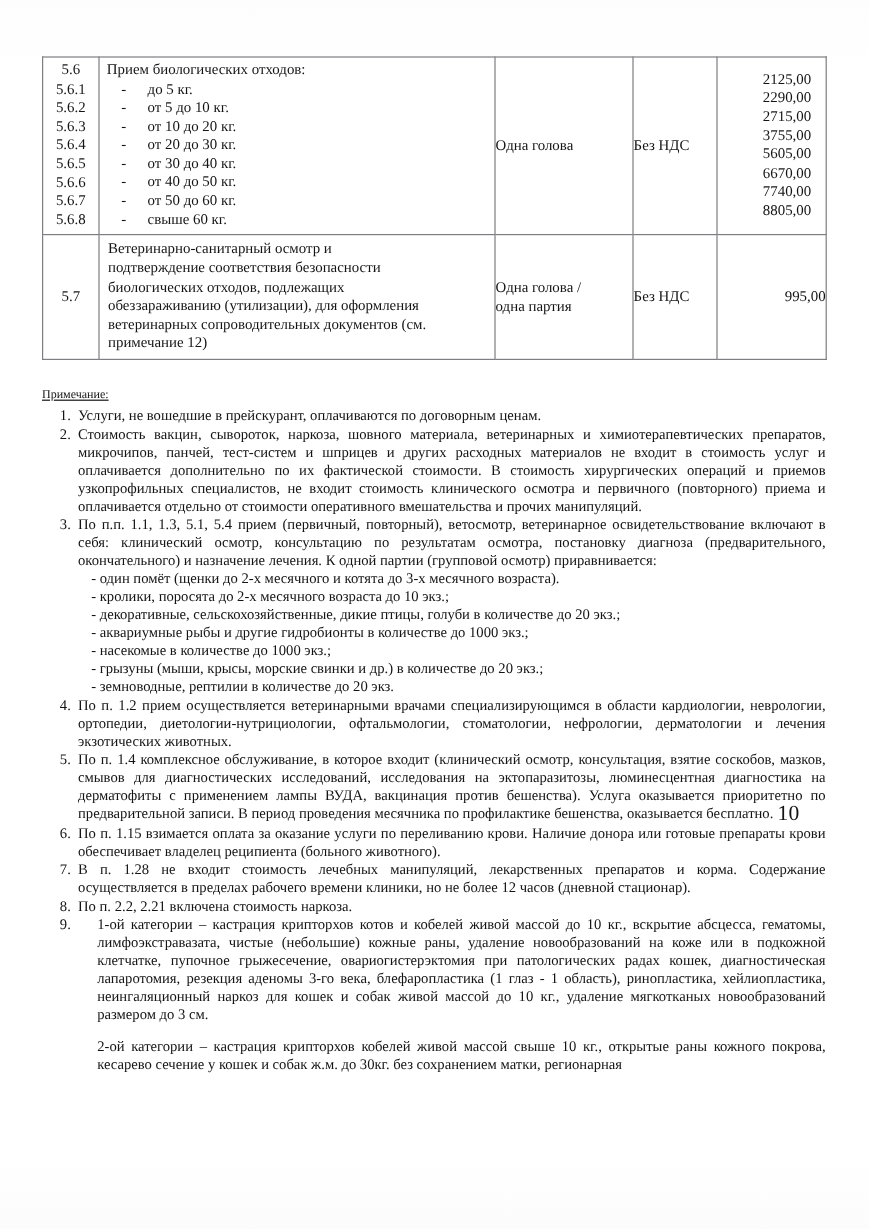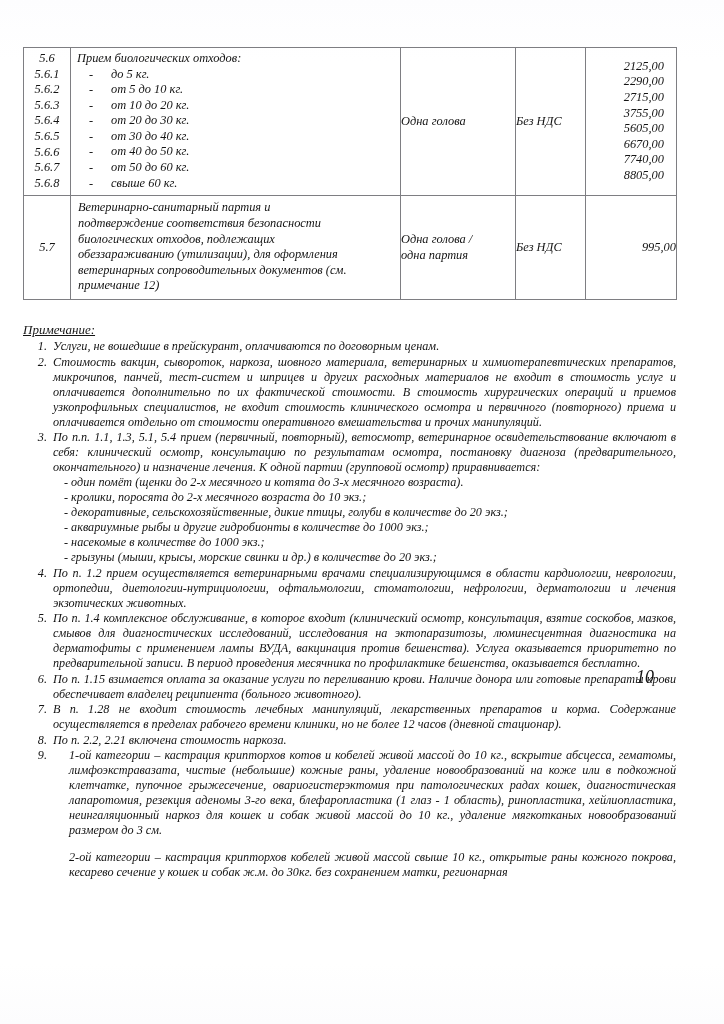--- a/index.html
+++ b/index.html
@@ -25,11 +25,10 @@
   }
   .page-inner {
     position: absolute;
-    left: 23px;
+    left: 35px;
     top: 0;
     width: 654px;
     height: 720px;
-    font-style: italic;
   }
 
   

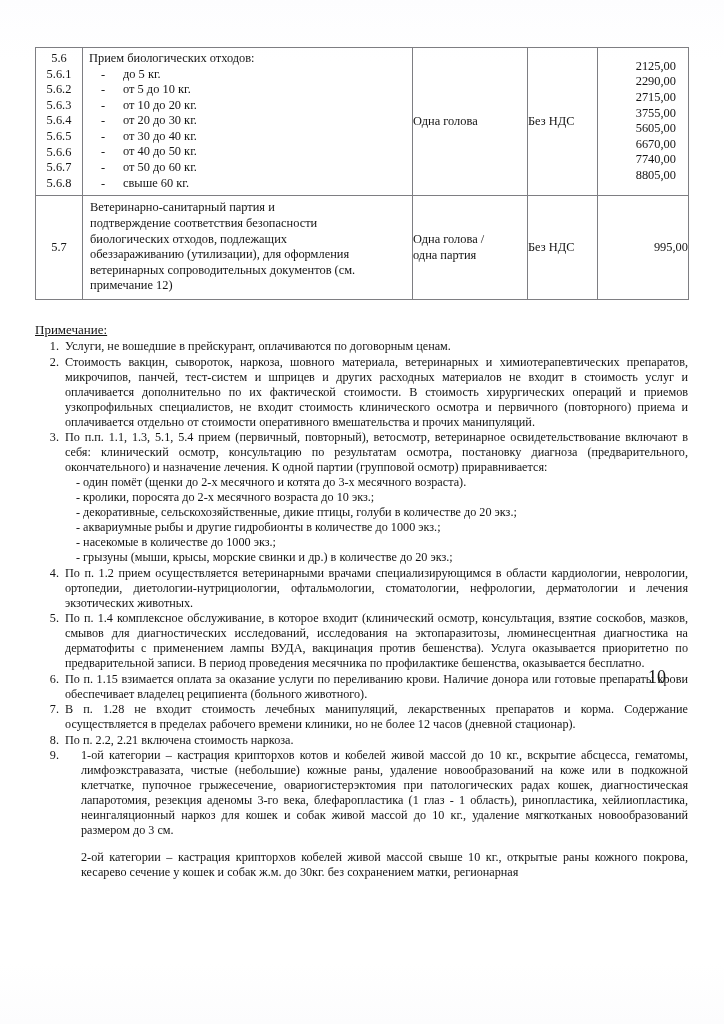--- a/index.html
+++ b/index.html
@@ -244,7 +244,7 @@
           <td class="num-single">5.7</td>
           <td>
             <div class="long-desc">
-              <div>Ветеринарно-санитарный партия и</div>
+              <div>Ветеринарно-санитарный осмотр и</div>
               <div>подтверждение соответствия безопасности</div>
               <div>биологических отходов, подлежащих</div>
               <div>обеззараживанию (утилизации), для оформления</div>

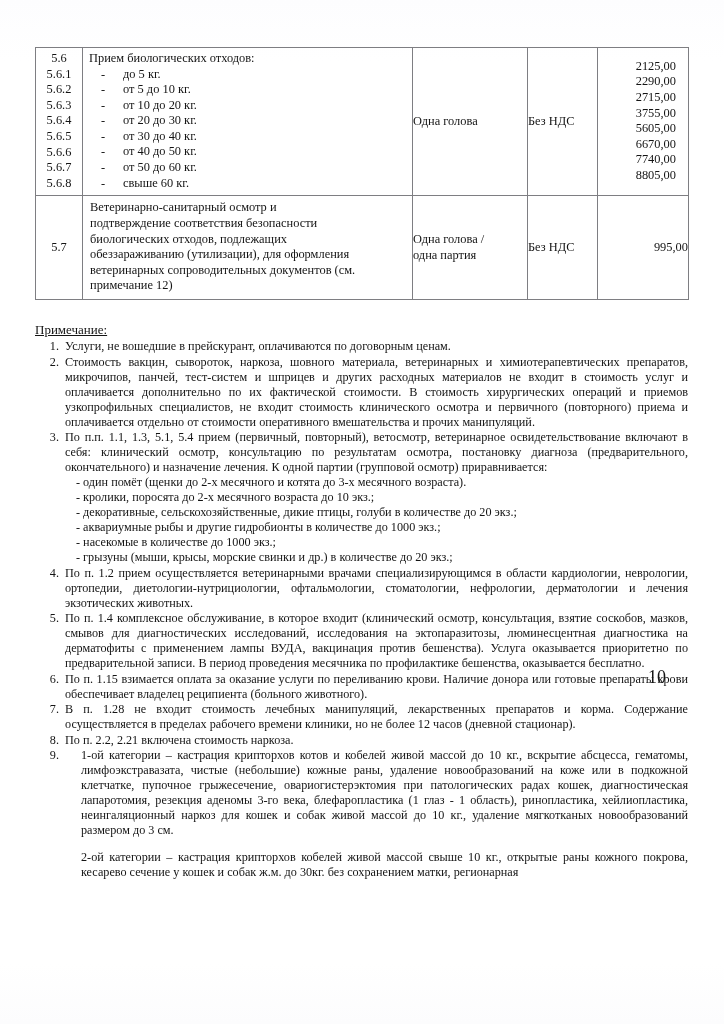--- a/index.html
+++ b/index.html
@@ -99,7 +99,7 @@
   .notes-title {
     text-decoration: underline;
     margin: 0 0 2px 0;
-    font-size: 13px;
+    font-size: 10px;
   }
   ol.note-list {
     margin: 0;

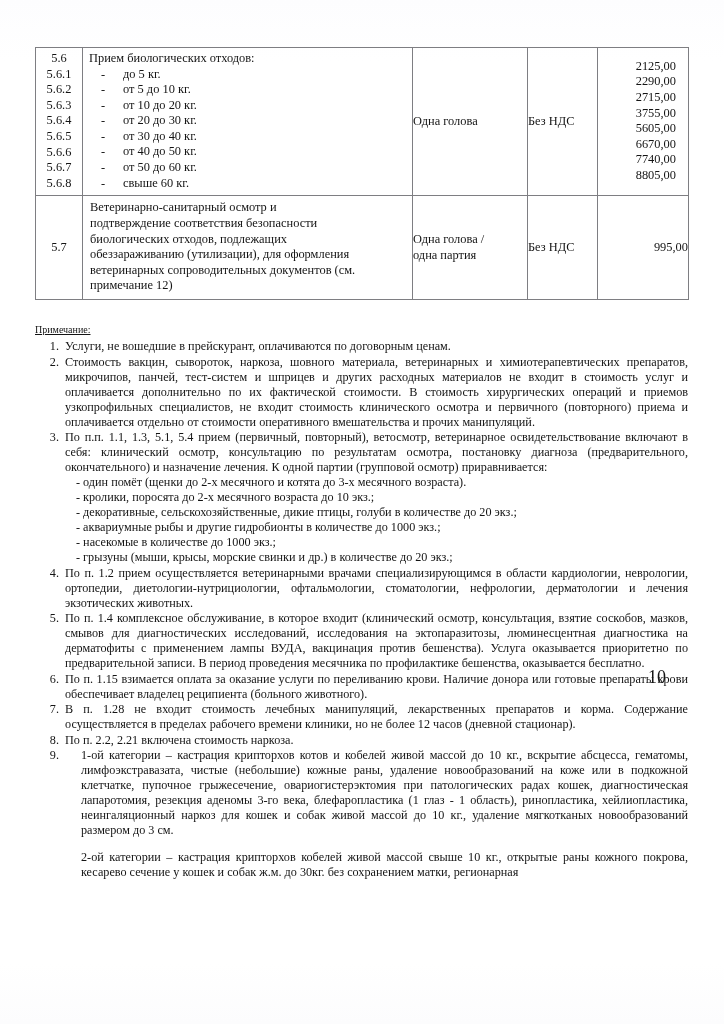--- a/index.html
+++ b/index.html
@@ -284,6 +284,7 @@
             <li>- аквариумные рыбы и другие гидробионты в количестве до 1000 экз.;</li>
             <li>- насекомые в количестве до 1000 экз.;</li>
             <li>- грызуны (мыши, крысы, морские свинки и др.) в количестве до 20 экз.;</li>
+            <li>- земноводные, рептилии в количестве до 20 экз.</li>
           </ul>
         </li>
 

